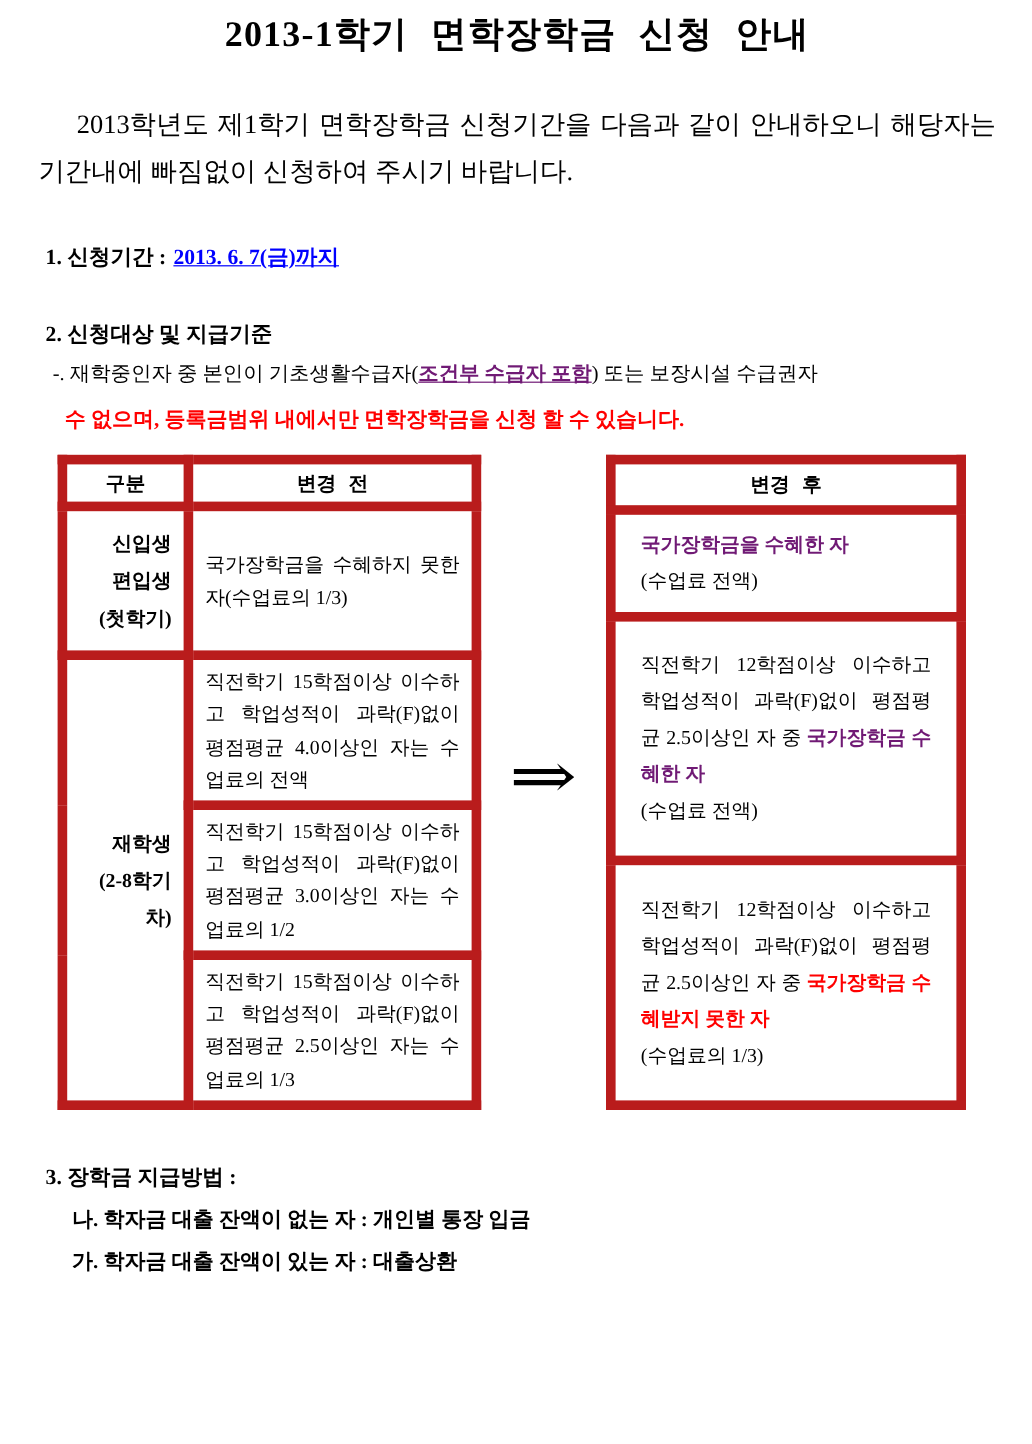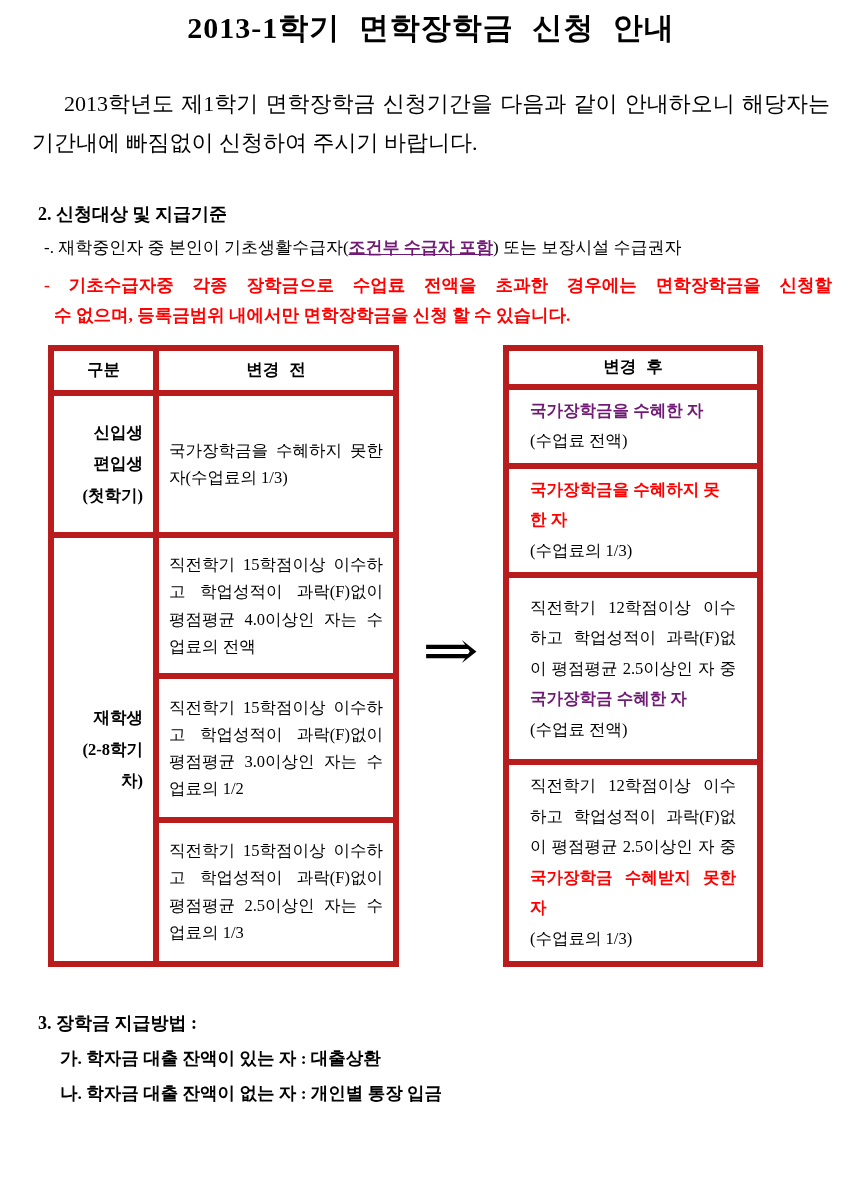--- a/index.html
+++ b/index.html
@@ -126,6 +126,9 @@
 
   <p class="intro">2013학년도 제1학기 면학장학금 신청기간을 다음과 같이 안내하오니 해당자는 기간내에 빠짐없이 신청하여 주시기 바랍니다.</p>
 
+  <div class="sec1">
+    <span class="lbl">1. 신청기간 :</span><span class="link-val">2013. 6. 7(금)까지</span>
+  </div>
 
   <div class="sec2">
     <div class="sec-heading">2. 신청대상 및 지급기준</div>

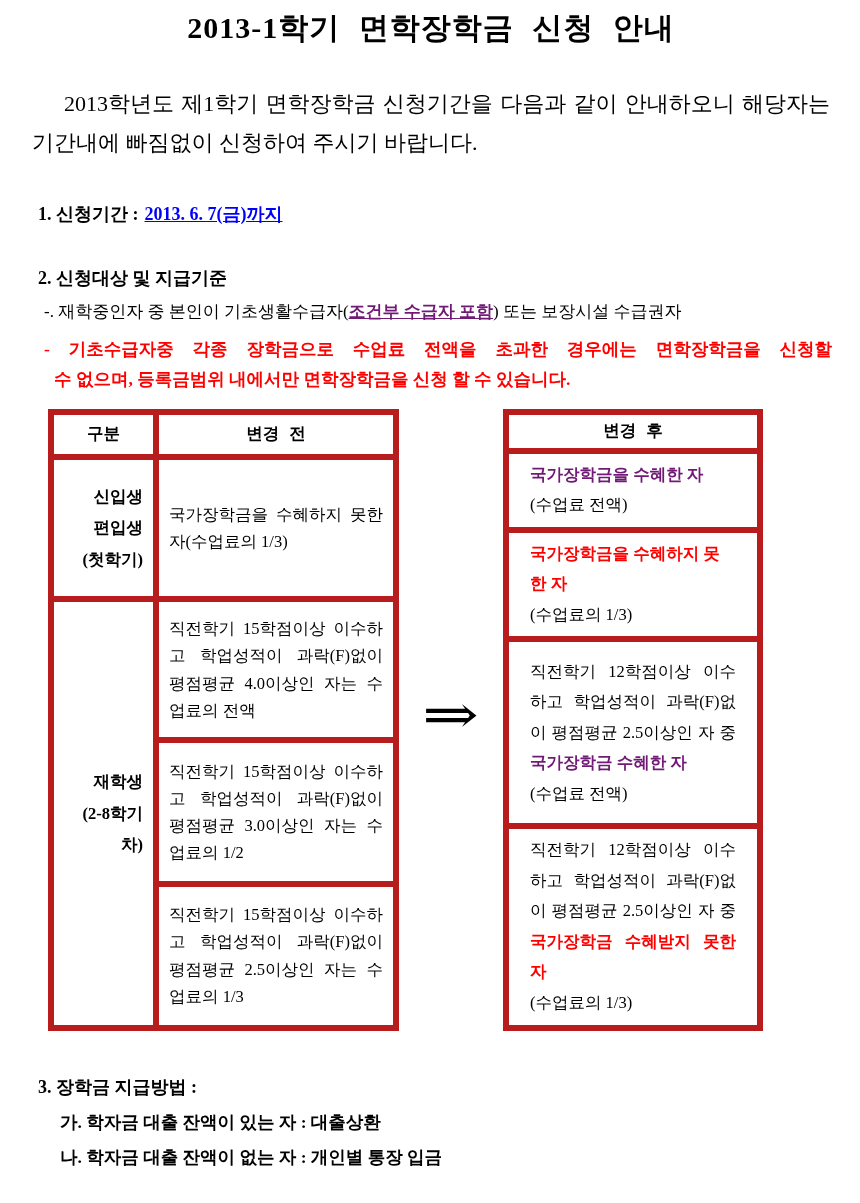--- a/index.html
+++ b/index.html
@@ -136,7 +136,6 @@
       <span>-. 재학중인자 중 본인이 기초생활수급자(</span><span class="blue bold ul">조건부 수급자 포함</span><span>) 또는 보장시설 수급권자</span>
     </div>
     <div class="warning">
-      <div class="l1">- 기초수급자중 각종 장학금으로 수업료 전액을 초과한 경우에는 면학장학금을 신청할</div>
       <div class="l2">수 없으며, 등록금범위 내에서만 면학장학금을 신청 할 수 있습니다.</div>
     </div>
   </div>

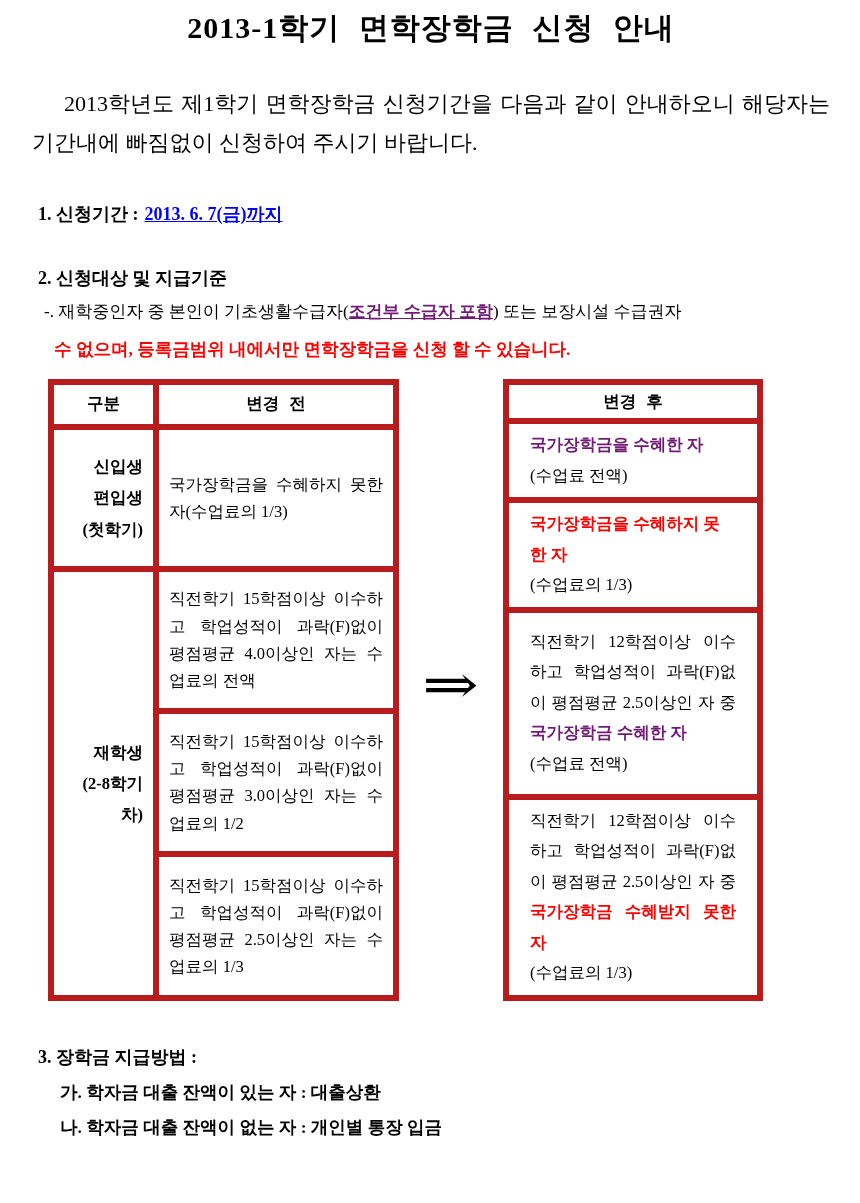--- a/index.html
+++ b/index.html
@@ -67,7 +67,7 @@
   }
   table { border-collapse: collapse; table-layout: fixed; }
   td {
-    border: 6px solid #b91c1c;
+    border: 8px solid #b91c1c;
     font-size: 16.5px;
     vertical-align: middle;
     padding: 4px 10px;

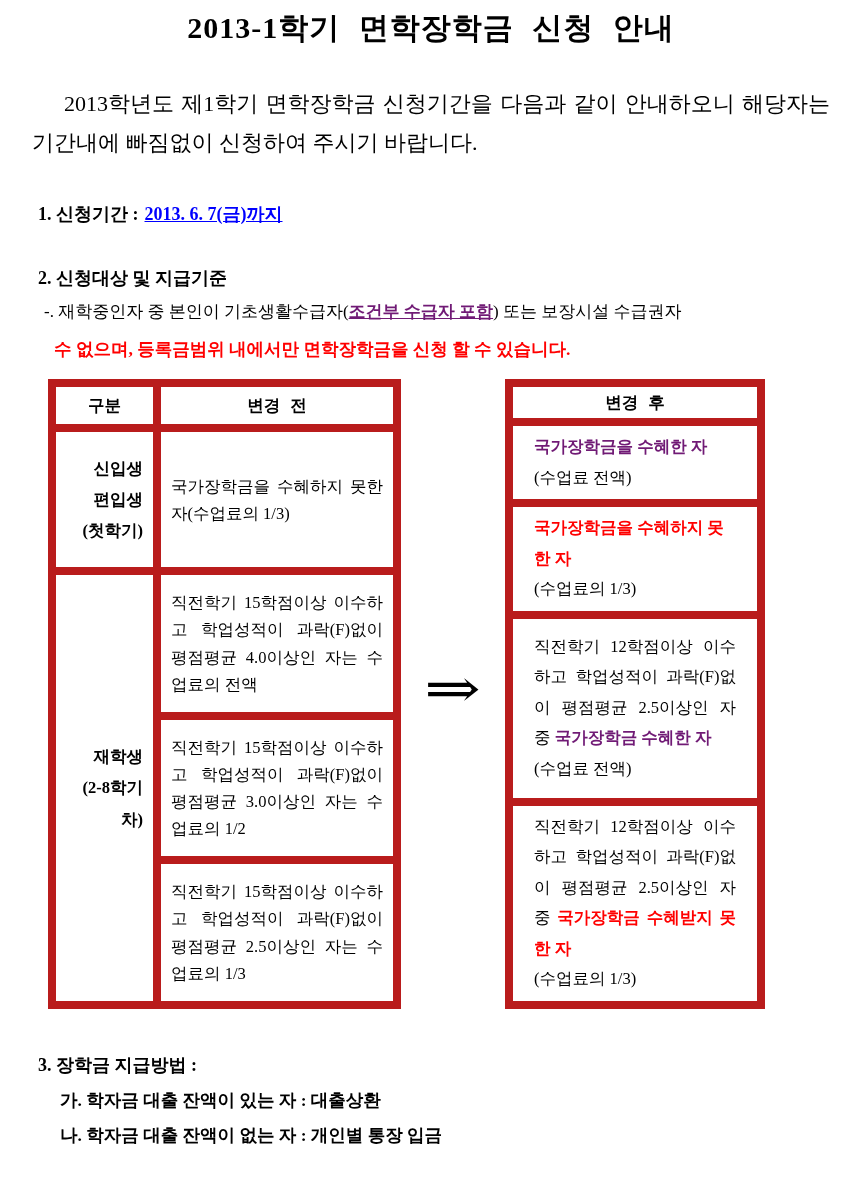--- a/index.html
+++ b/index.html
@@ -73,7 +73,7 @@
     padding: 4px 10px;
   }
   .t-before { width: 345px; }
-  .t-after  { width: 260px; }
+  .t-after  { width: 300px; }
   .hdr {
     text-align: center;
     font-weight: bold;

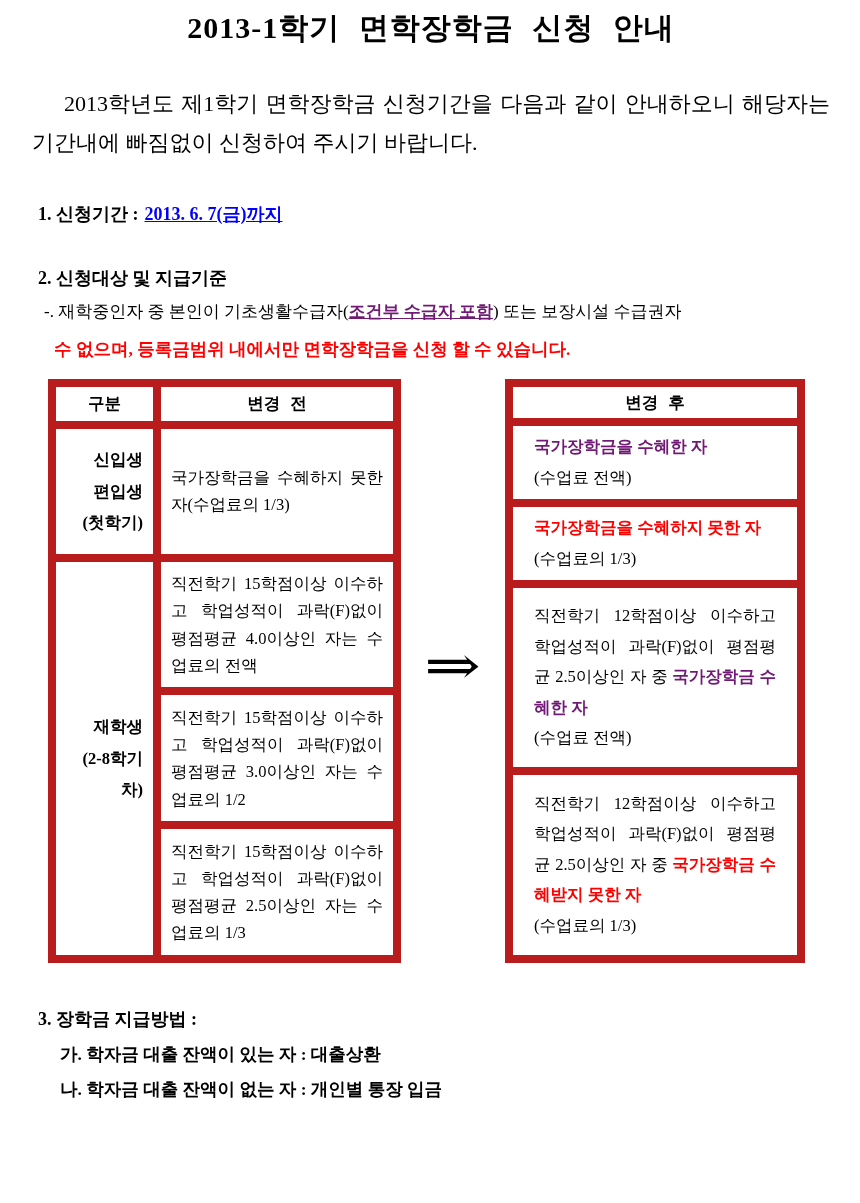--- a/index.html
+++ b/index.html
@@ -187,12 +187,6 @@
           <div class="note">(수업료 전액)</div>
         </td>
       </tr>
-      <tr style="height:60px">
-        <td class="after-cell">
-          <div class="red bold">국가장학금을 수혜하지 못한 자</div>
-          <div class="note">(수업료의 1/3)</div>
-        </td>
-      </tr>
       <tr style="height:187px">
         <td class="after-cell">
           <div style="text-align: justify;">

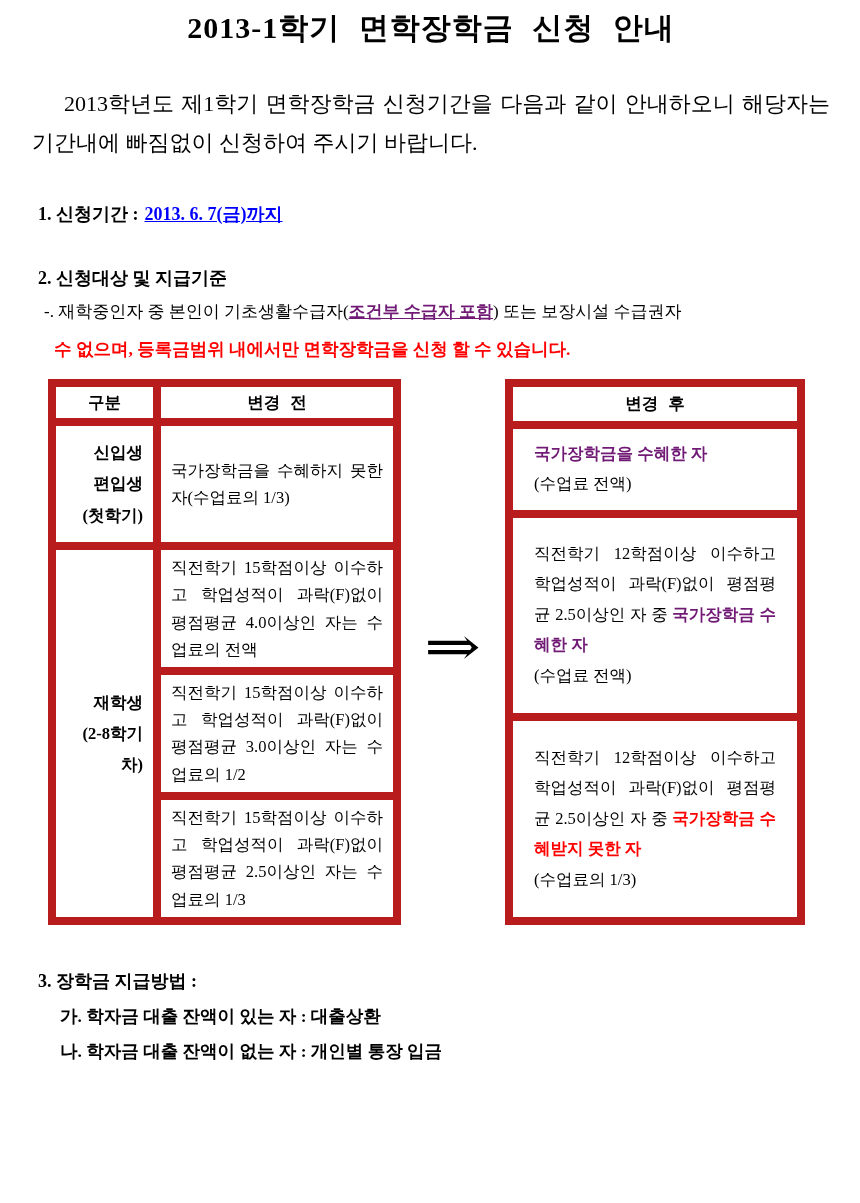--- a/index.html
+++ b/index.html
@@ -210,8 +210,8 @@
 
   <div class="sec3">
     <div class="sec-heading">3. 장학금 지급방법 :</div>
+    <div class="item">나. 학자금 대출 잔액이 없는 자 : 개인별 통장 입금</div>
     <div class="item">가. 학자금 대출 잔액이 있는 자 : 대출상환</div>
-    <div class="item">나. 학자금 대출 잔액이 없는 자 : 개인별 통장 입금</div>
   </div>
 
 

